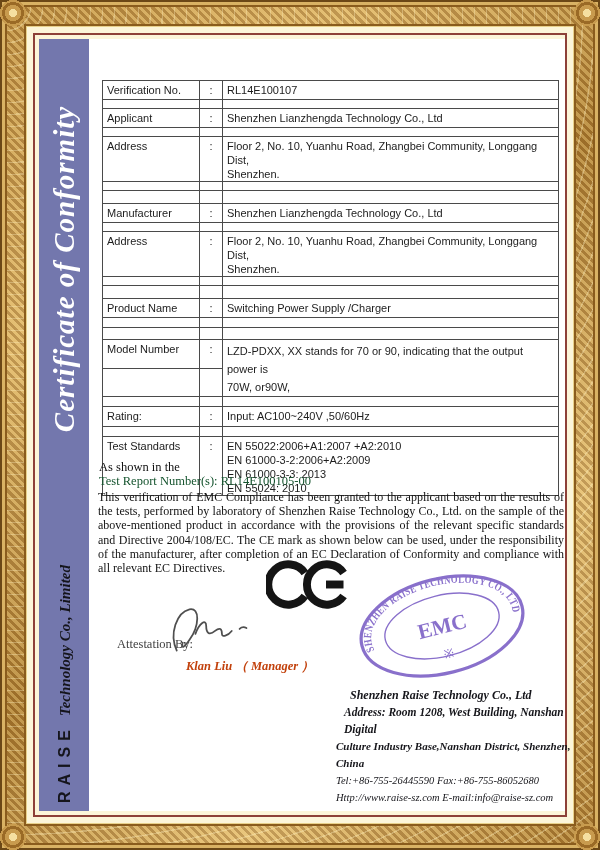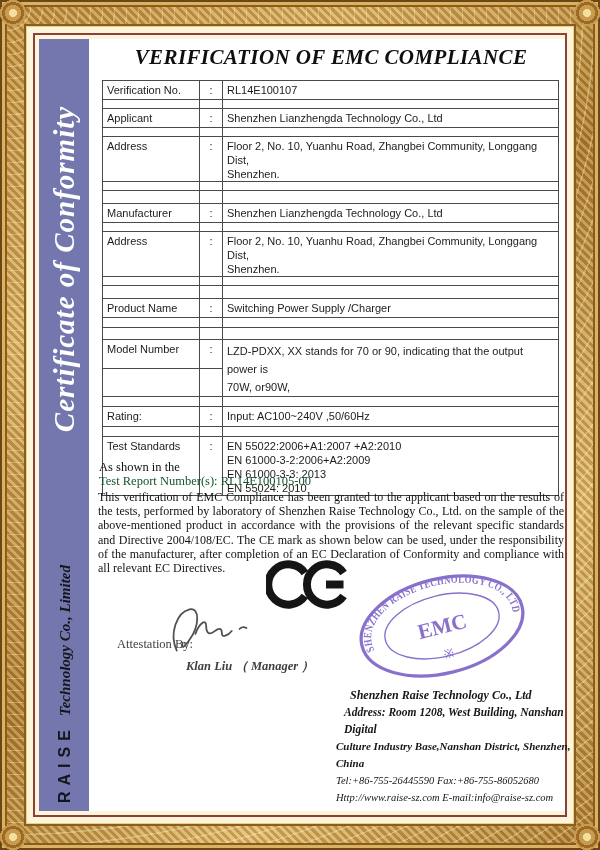--- a/index.html
+++ b/index.html
@@ -79,7 +79,6 @@
     <span class="brand-suffix">Technology Co., Limited</span>
   </div>
 
-  <div class="title">VERIFICATION OF EMC COMPLIANCE</div>
 
   <table class="cert-table">
     <tbody>

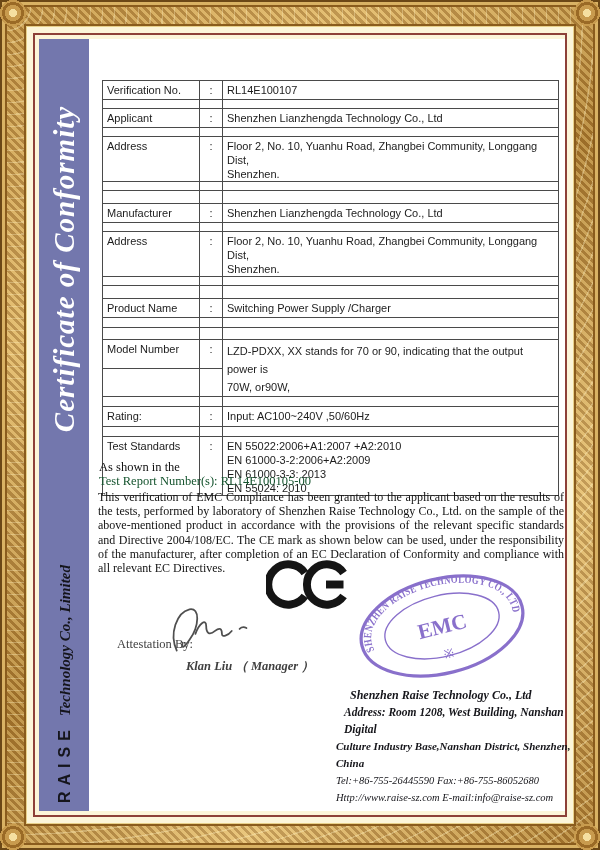--- a/index.html
+++ b/index.html
@@ -46,7 +46,7 @@
   .ce-svg{position:absolute;left:266px;top:558px;width:84px;height:53px;}
   .attestation{position:absolute;left:104px;top:637px;font-size:12.5px;color:#404040;margin-left:13px;}
   .signature-svg{position:absolute;left:163px;top:596px;width:108px;height:62px;}
-  .signer{position:absolute;left:186px;top:658px;font-weight:bold;font-style:italic;font-size:12.5px;color:#404040;}
+  .signer{position:absolute;left:186px;top:658px;font-weight:bold;font-style:italic;font-size:12.5px;color:#c2410c;}
   .issued{position:absolute;left:337px;top:631px;font-size:12px;color:#101010;}
 
   .stamp-svg{position:absolute;left:354px;top:575px;width:176px;height:102px;transform:rotate(-14deg);opacity:.9;}

